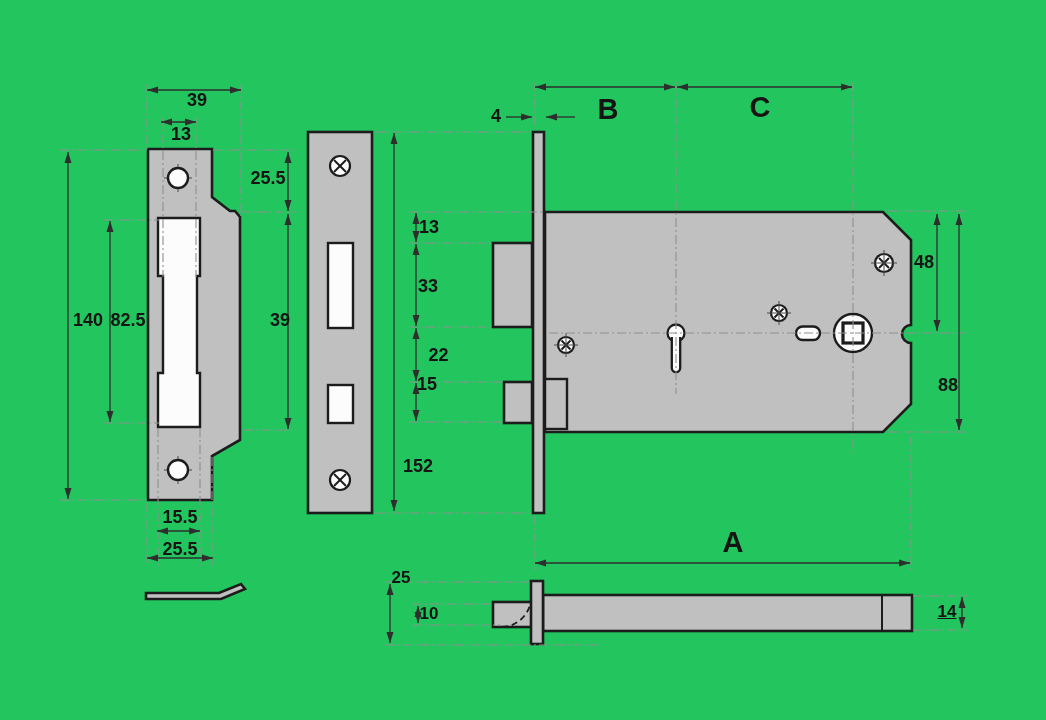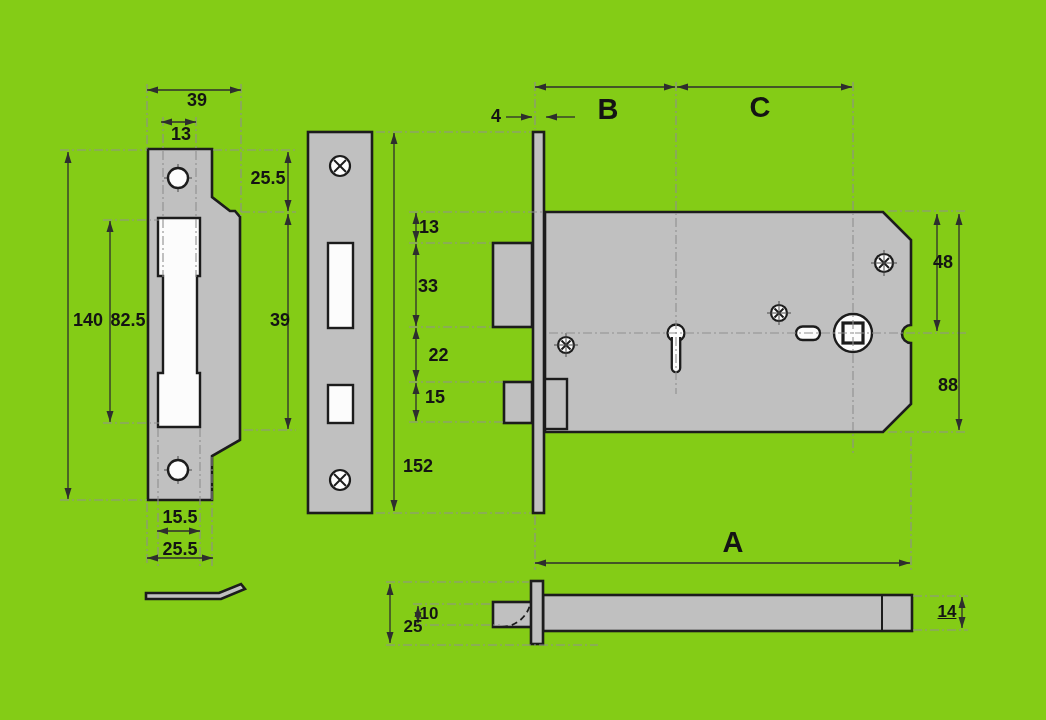--- a/index.html
+++ b/index.html
@@ -6,7 +6,7 @@
   #canvas{
     position:relative;
     width:1046px;height:720px;
-    background:#84cc16;
+    background:#22c55e;
     overflow:hidden;
     font-family:"Liberation Sans",sans-serif;
   }

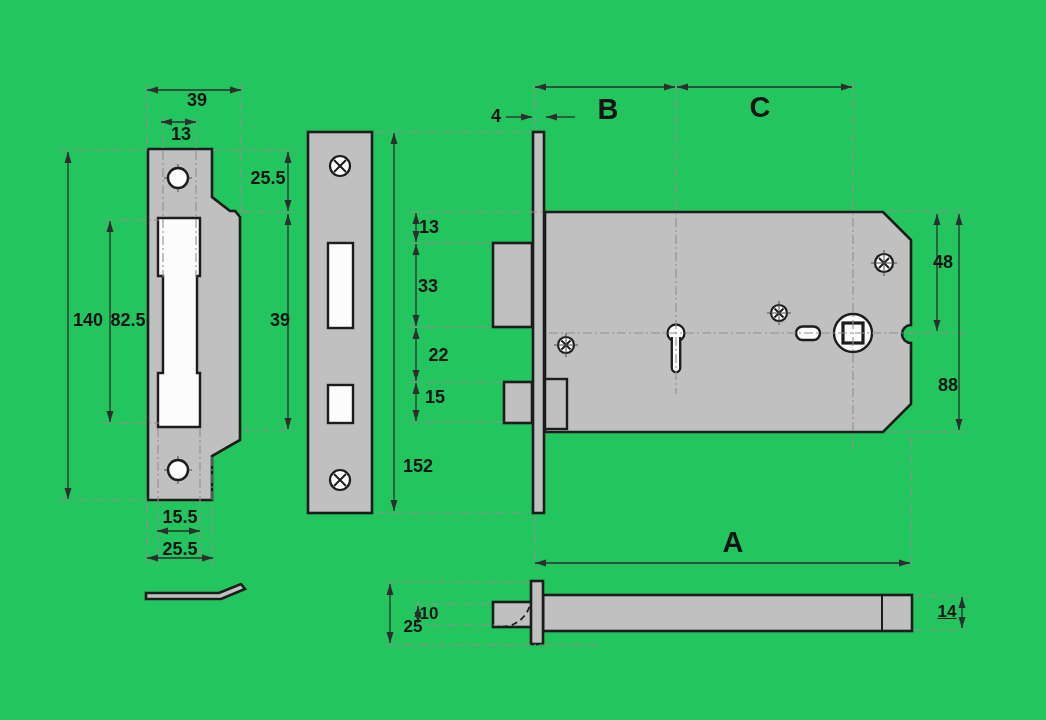--- a/index.html
+++ b/index.html
@@ -214,7 +214,7 @@
 <div class="lbl" style="left:496px;top:116px;">4</div>
 <div class="lbl big" style="left:608px;top:109px;">B</div>
 <div class="lbl big" style="left:760px;top:107px;">C</div>
-<div class="lbl" style="left:924px;top:262px;padding-left:38px;">48</div>
+<div class="lbl" style="left:924px;top:262px;">48</div>
 <div class="lbl" style="left:948px;top:385px;">88</div>
 <div class="lbl big" style="left:733px;top:542px;">A</div>
 <div class="lbl small" style="left:401px;top:627px;margin-left:12px;">25</div>

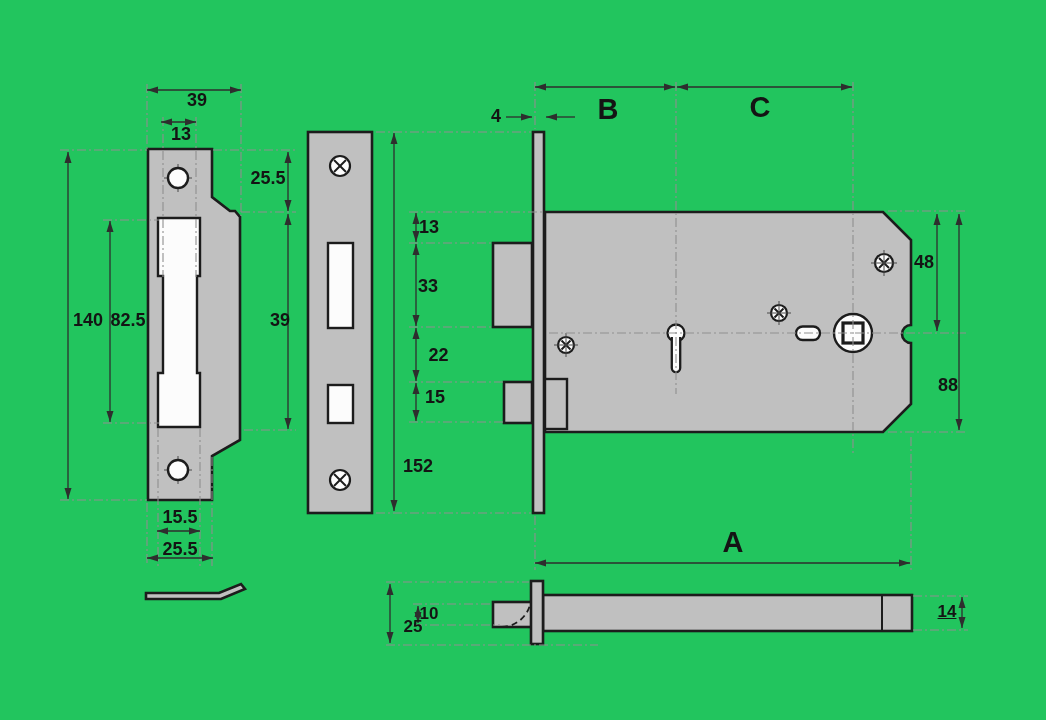--- a/index.html
+++ b/index.html
@@ -210,7 +210,7 @@
 <div class="lbl" style="left:429px;top:227px;">13</div>
 <div class="lbl" style="left:428px;top:286px;text-align:center;">33</div>
 <div class="lbl" style="left:426px;top:355px;padding-left:25px;">22</div>
-<div class="lbl" style="left:427px;top:397px;margin-left:8px;">15</div>
+<div class="lbl" style="left:427px;top:384px;">15</div>
 <div class="lbl" style="left:496px;top:116px;">4</div>
 <div class="lbl big" style="left:608px;top:109px;">B</div>
 <div class="lbl big" style="left:760px;top:107px;">C</div>

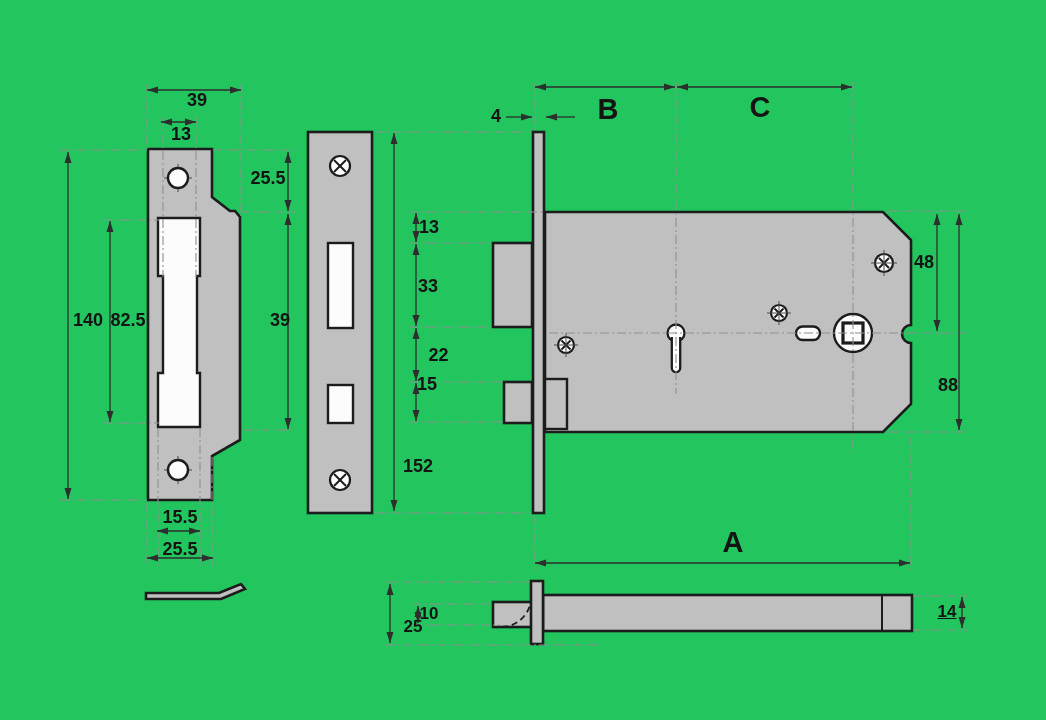--- a/index.html
+++ b/index.html
@@ -217,7 +217,7 @@
 <div class="lbl" style="left:924px;top:262px;">48</div>
 <div class="lbl" style="left:948px;top:385px;">88</div>
 <div class="lbl big" style="left:733px;top:542px;">A</div>
-<div class="lbl small" style="left:401px;top:627px;margin-left:12px;">25</div>
+<div class="lbl small" style="left:401px;top:578px;">25</div>
 <div class="lbl small" style="left:429px;top:614px;">10</div>
 <div class="lbl small" style="left:947px;top:612px;text-decoration:underline;">14</div>
 

